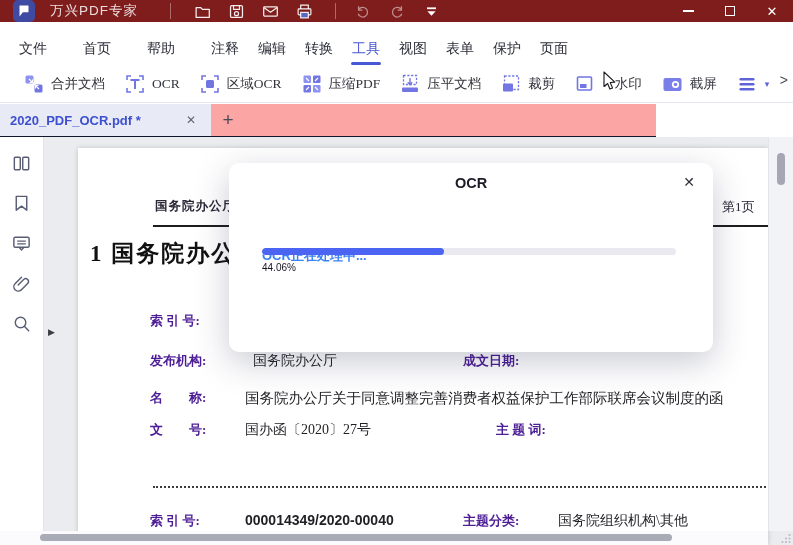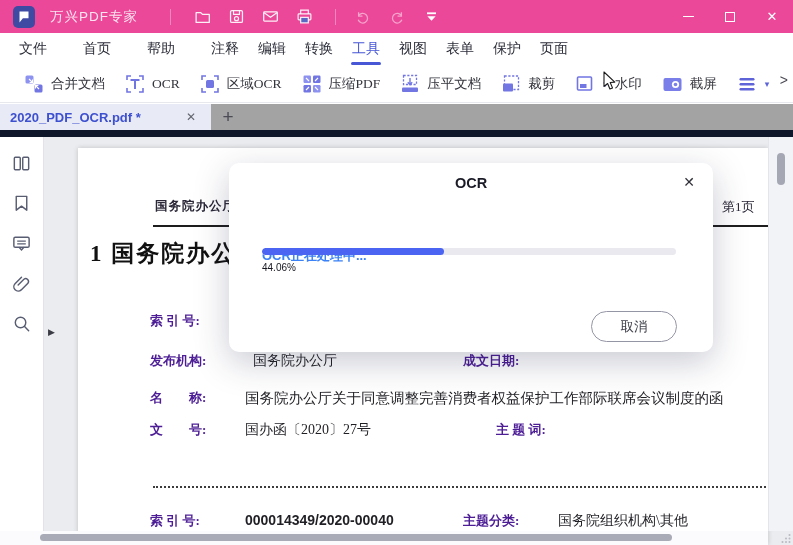--- a/index.html
+++ b/index.html
@@ -8,8 +8,8 @@
   .app { position:relative; width:793px; height:545px; background:#fff; overflow:hidden; }
 
   
-  .titlebar { position:absolute; left:0; top:0; width:793px; height:33px;
-    background:#ec4899; display:flex; align-items:center; }
+  .titlebar { position:absolute; left:0; top:0; width:793px; height:22px;
+    background:#7f1d1d; display:flex; align-items:center; }
   .logo { width:22px; height:22px; margin-left:13px; flex:0 0 auto; }
   .app-title { color:rgba(255,255,255,.85); font-size:13.5px; margin-left:15px; letter-spacing:1px; }
   .tb-sep { width:1px; height:16px; background:rgba(255,255,255,.35); margin:0 14px 0 32px; }

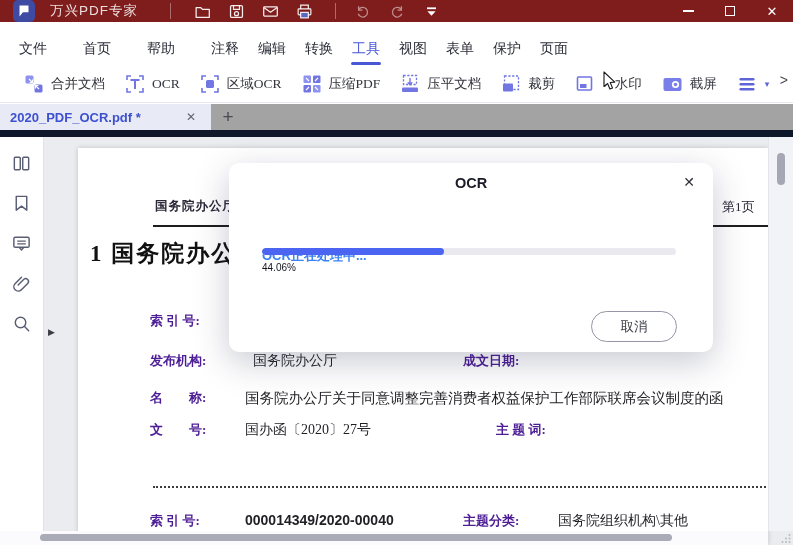--- a/index.html
+++ b/index.html
@@ -50,8 +50,8 @@
     background:#fff; border:none; padding:0 3px; z-index:5; }
 
   
-  .tabbar { position:absolute; left:0; top:104px; width:793px; height:33px; background:#a3a3a3;
-    display:flex; align-items:stretch; border-bottom:7px solid #0f172a; }
+  .tabbar { position:absolute; left:0; top:104px; width:656px; height:33px; background:#fca5a5;
+    display:flex; align-items:stretch; border-bottom:1px solid #0f172a; }
   .tab { width:211px; background:#e8eaf6; display:flex; align-items:center; padding:0 10px;
     border:none; font-family:inherit; }
   .tab-label { font-size:13px; font-weight:bold; color:#3d50cf; flex:1; text-align:left;

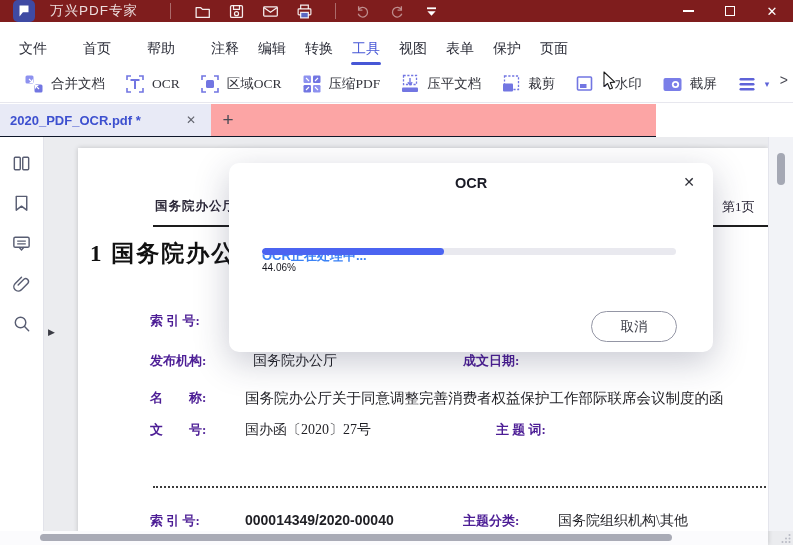--- a/index.html
+++ b/index.html
@@ -371,7 +371,6 @@
       <div class="dlg-fill" style="width: 44.06%;"></div>
     </div>
     <div class="dlg-percent">44.06%</div>
-    <button class="dlg-cancel">取消</button>
   </div>
 
   <svg class="cursor" width="16" height="20" viewBox="0 0 16 20">

